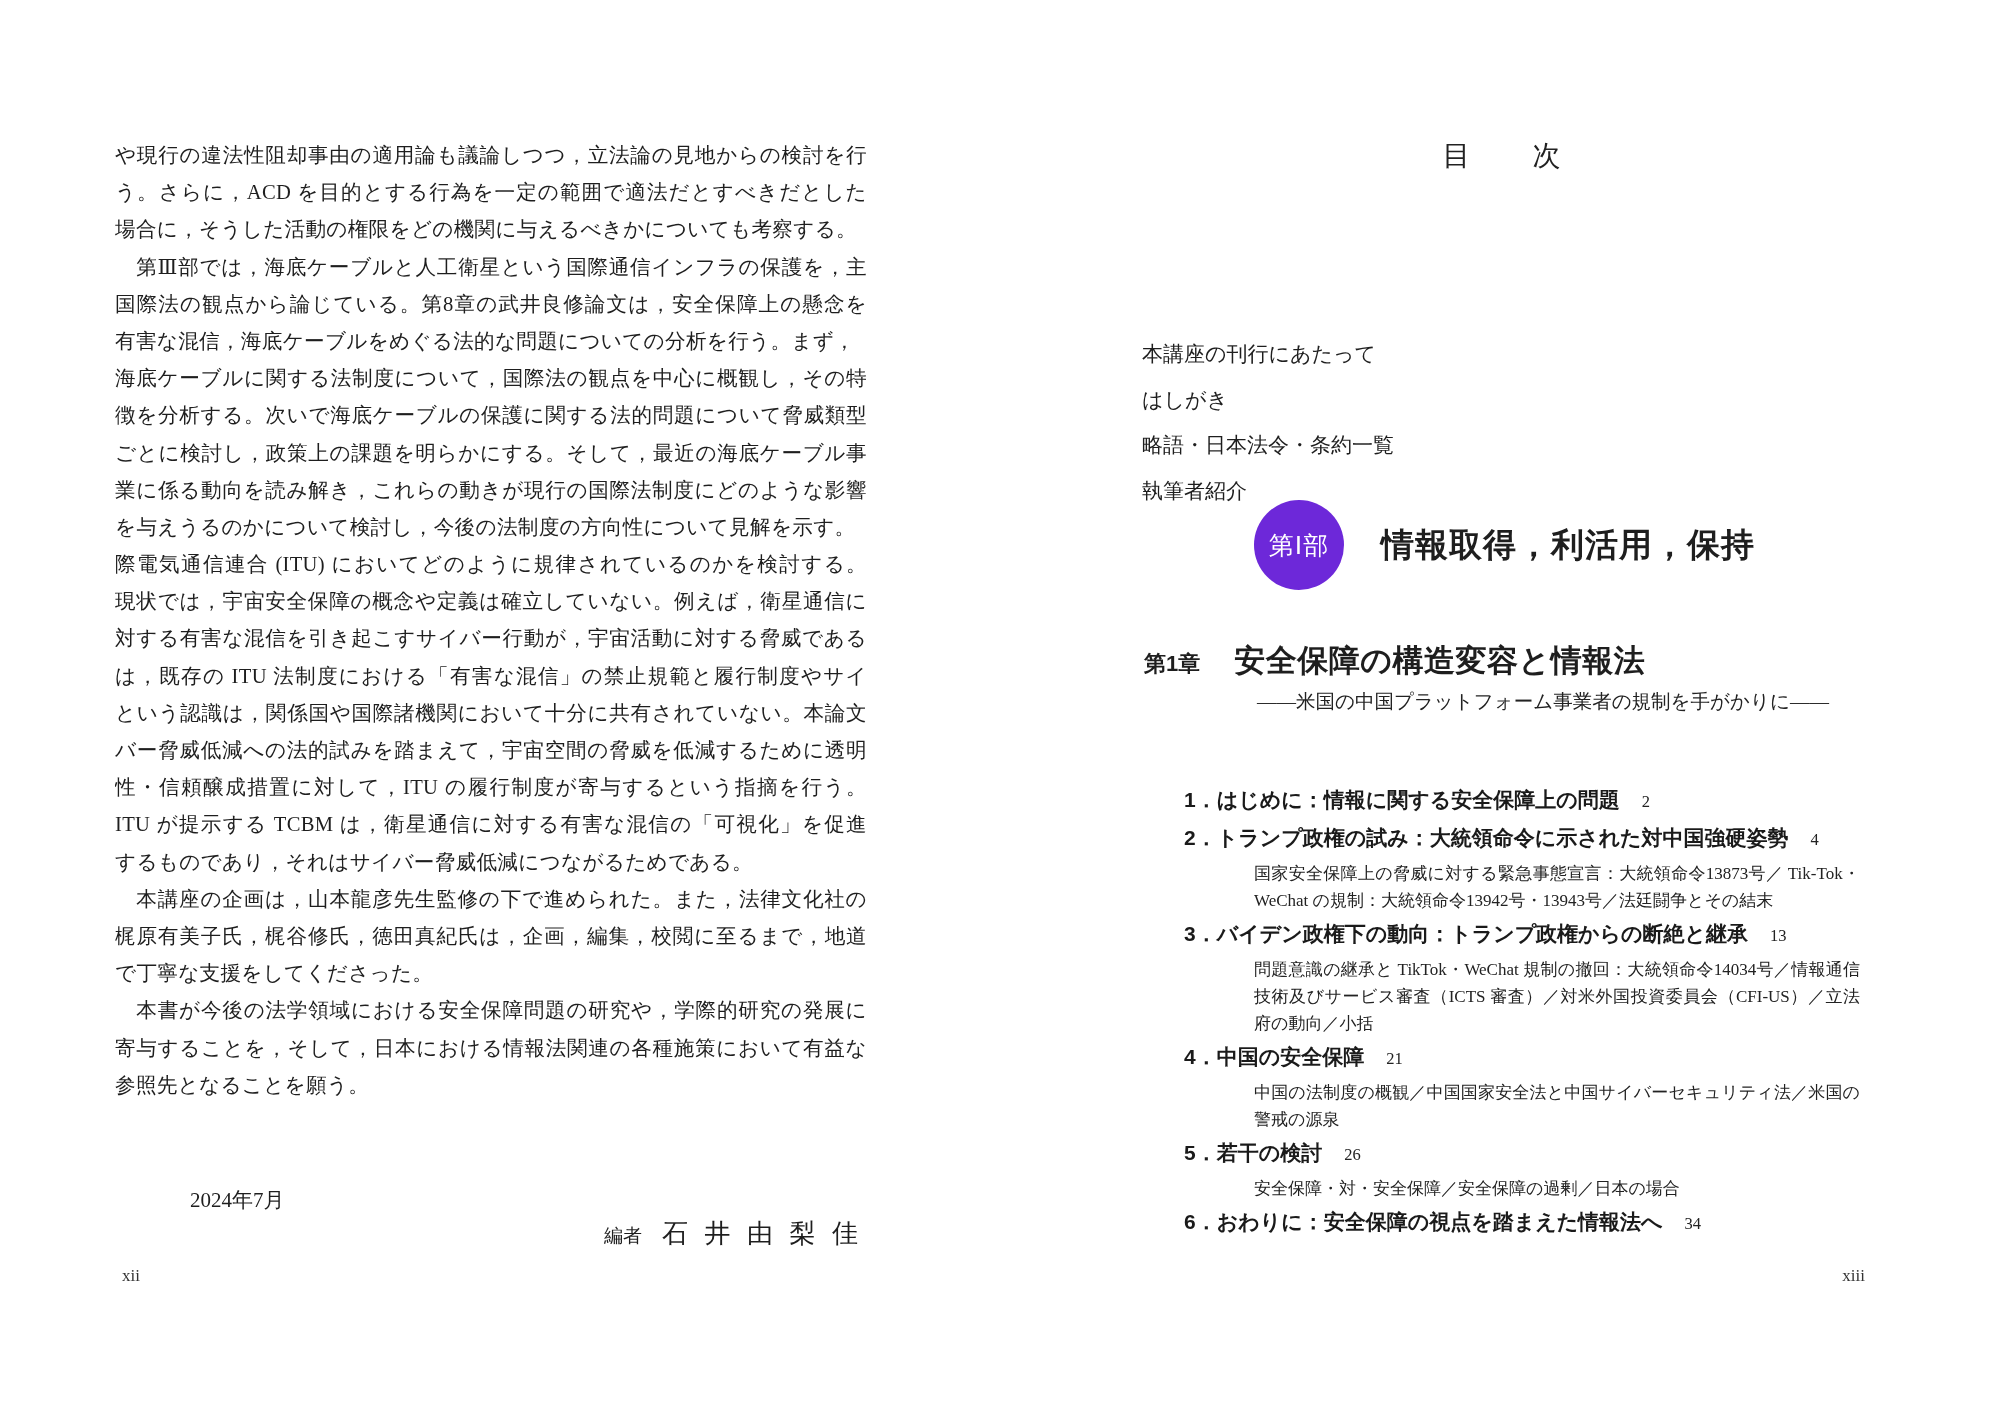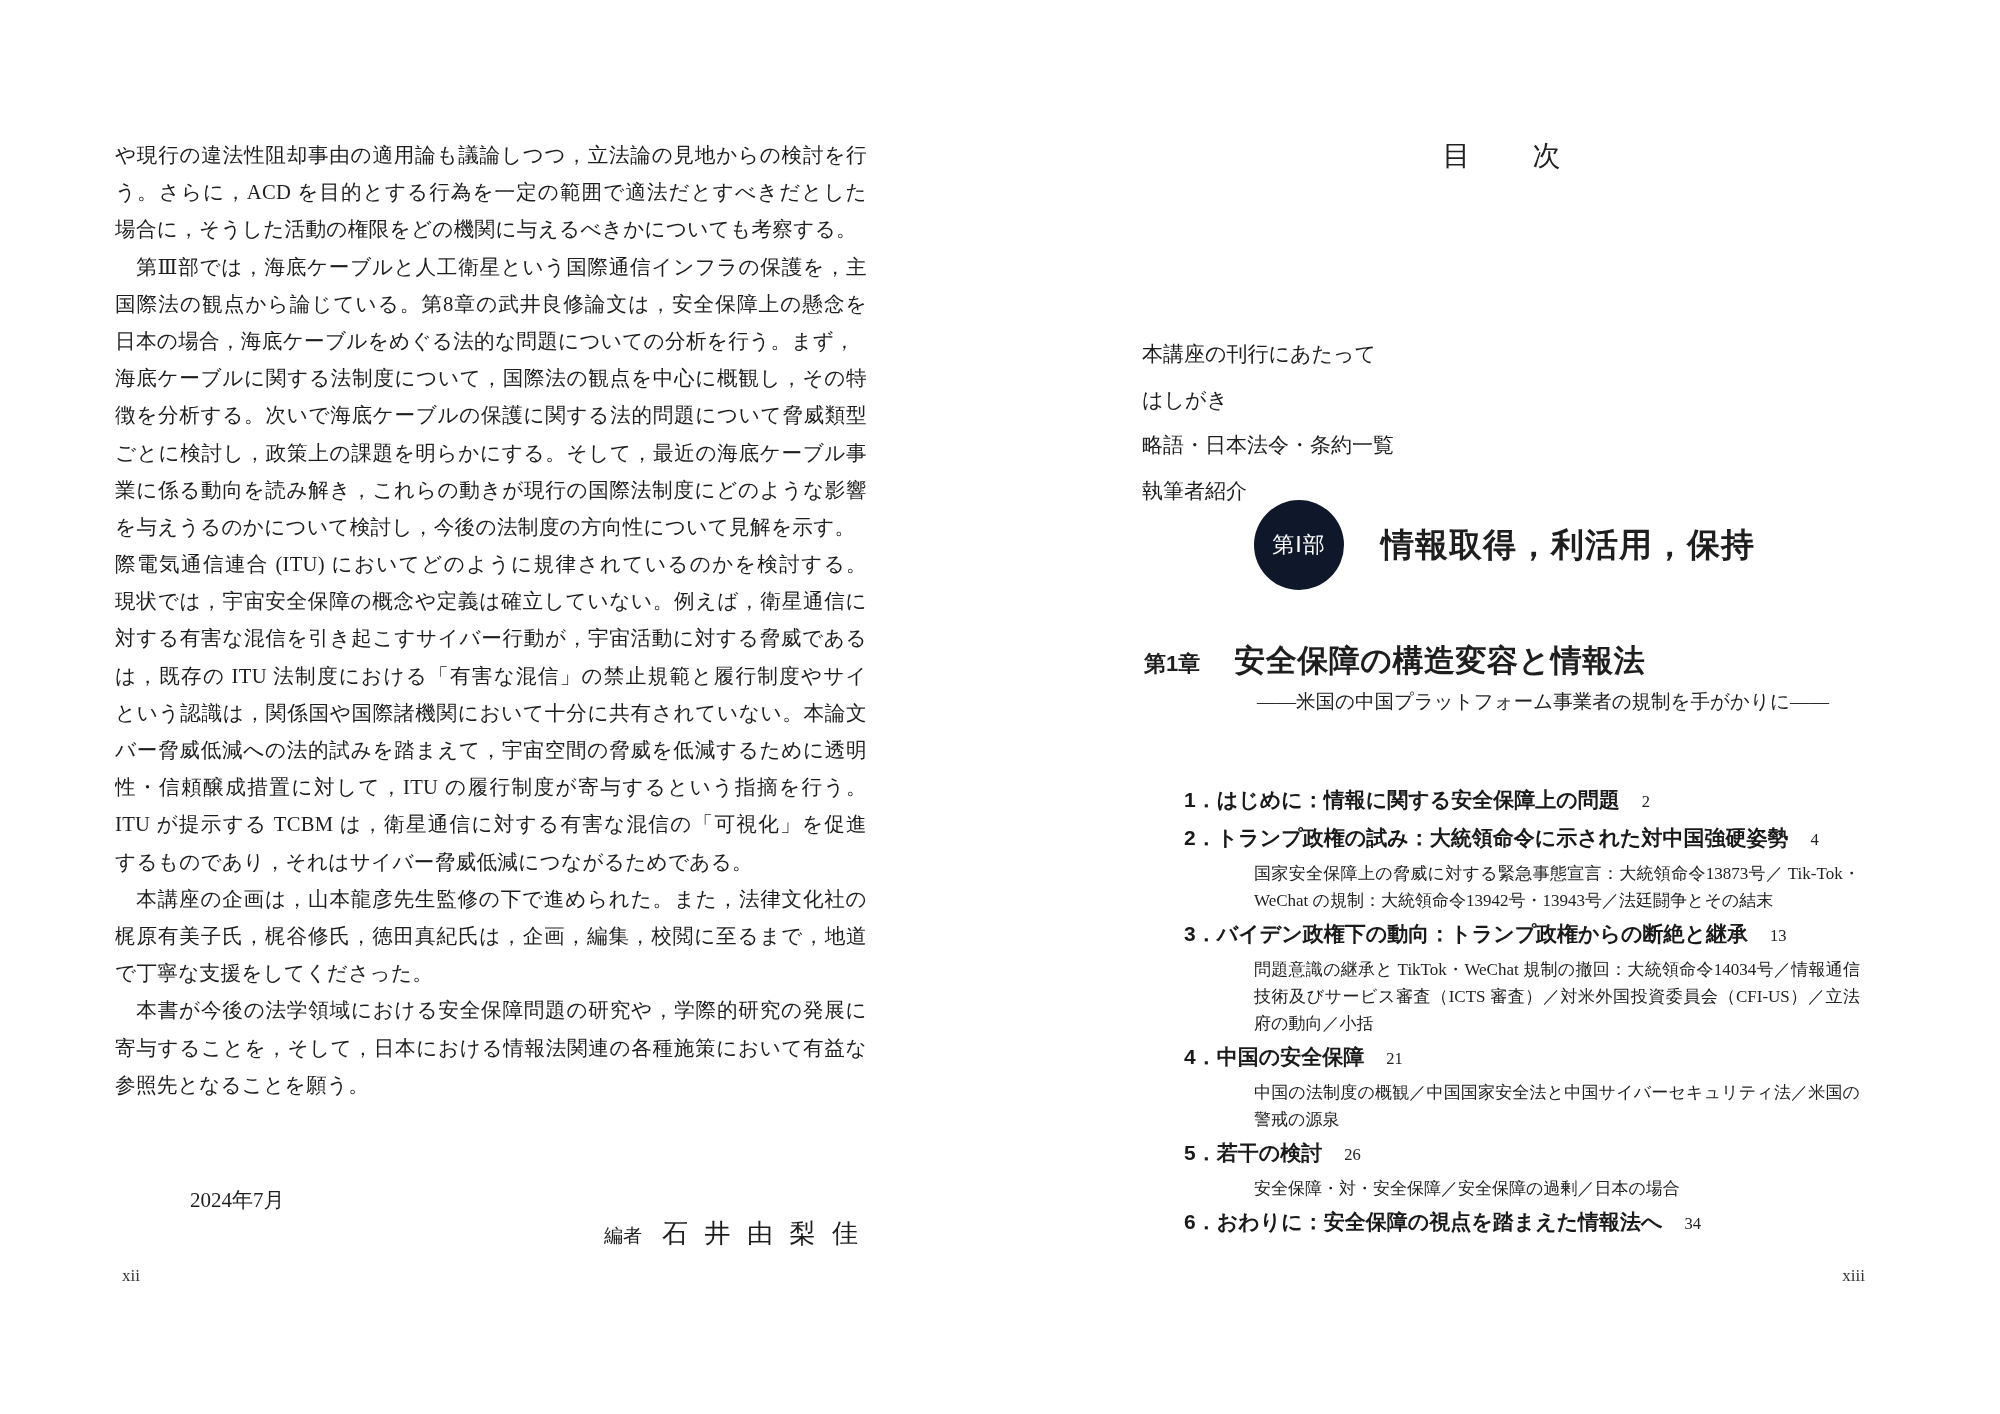--- a/index.html
+++ b/index.html
@@ -76,7 +76,7 @@
       <div class="pline">場合に，そうした活動の権限をどの機関に与えるべきかについても考察する。</div>
       <div class="pline fill">　第Ⅲ部では，海底ケーブルと人工衛星という国際通信インフラの保護を，主に</div>
       <div class="pline fill">国際法の観点から論じている。第8章の武井良修論文は，安全保障上の懸念を</div>
-      <div class="pline">日本の場合，海底ケーブルをめぐる法的な問題についての分析を行う。まず，</div>
+      <div class="pline">有害な混信，海底ケーブルをめぐる法的な問題についての分析を行う。まず，</div>
       <div class="pline fill">海底ケーブルに関する法制度について，国際法の観点を中心に概観し，その特</div>
       <div class="pline fill">徴を分析する。次いで海底ケーブルの保護に関する法的問題について脅威類型</div>
       <div class="pline fill">ごとに検討し，政策上の課題を明らかにする。そして，最近の海底ケーブル事</div>

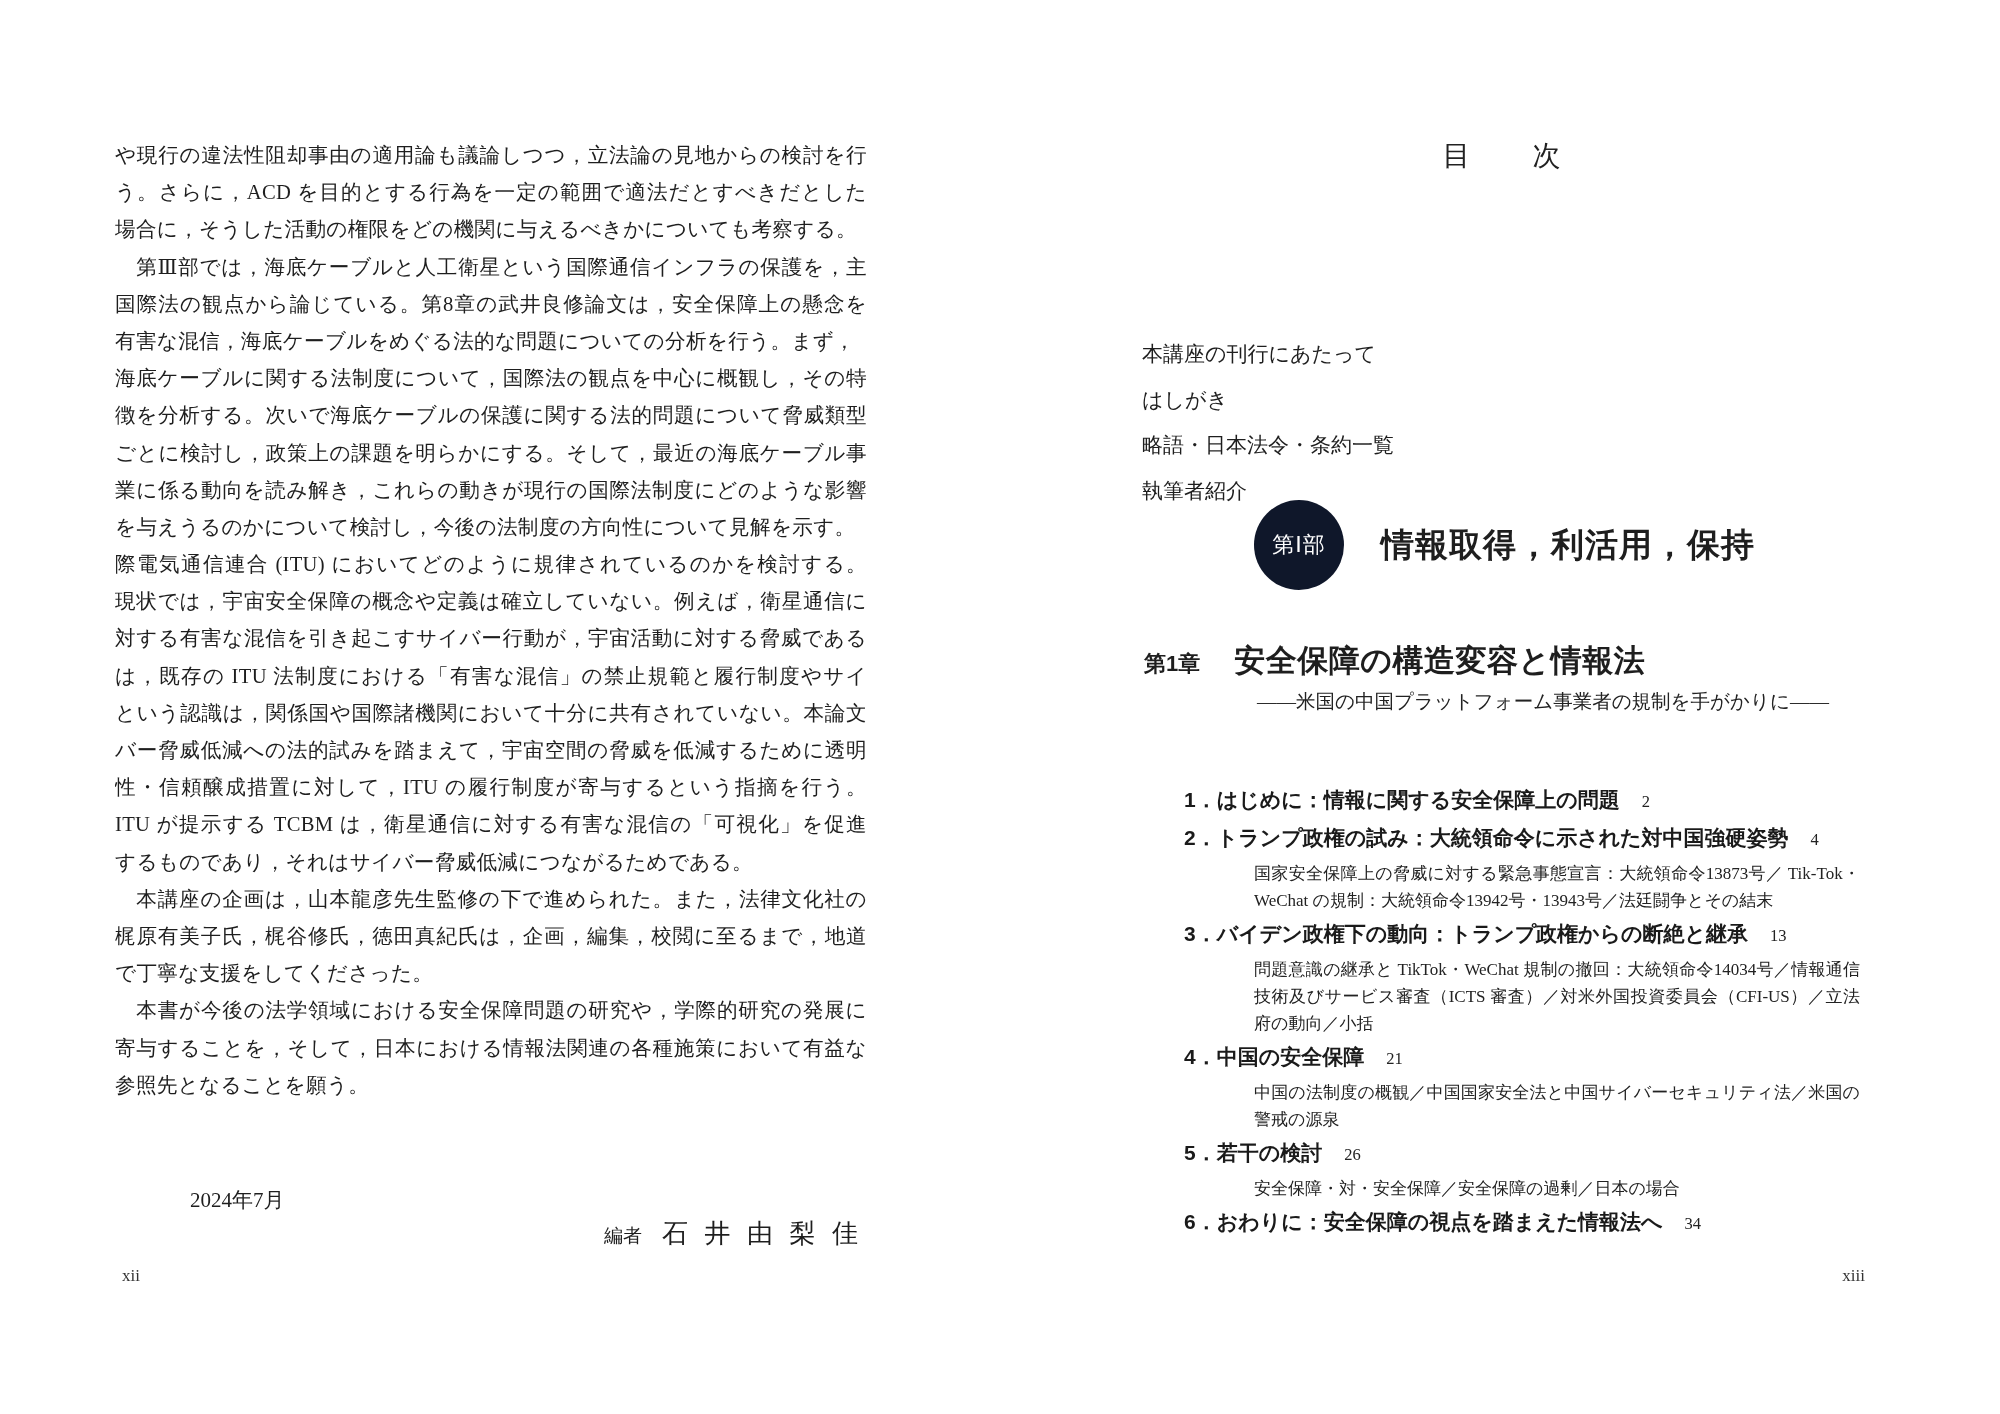--- a/index.html
+++ b/index.html
@@ -36,9 +36,9 @@
   #front-matter .fm-line{font-size:21px;line-height:45.5px;}
   #part-row{position:absolute;top:363px;left:114px;display:flex;align-items:center;}
   #part-badge{
-    width:90px;height:90px;border-radius:50%;background:#0f172a;color:#ffffff;
+    width:90px;height:90px;border-radius:50%;background:#6d28d9;color:#ffffff;
     display:flex;align-items:center;justify-content:center;flex:none;
-    font-family:"Liberation Sans","DejaVu Sans",sans-serif;font-size:22px;letter-spacing:1px;
+    font-family:"Liberation Sans","DejaVu Sans",sans-serif;font-size:25px;letter-spacing:1px;
   }
   #part-title{margin-left:37px;font-size:33px;font-weight:700;letter-spacing:1px;white-space:nowrap;}
   #chapter-row{position:absolute;top:503px;left:4px;display:flex;align-items:baseline;white-space:nowrap;}

